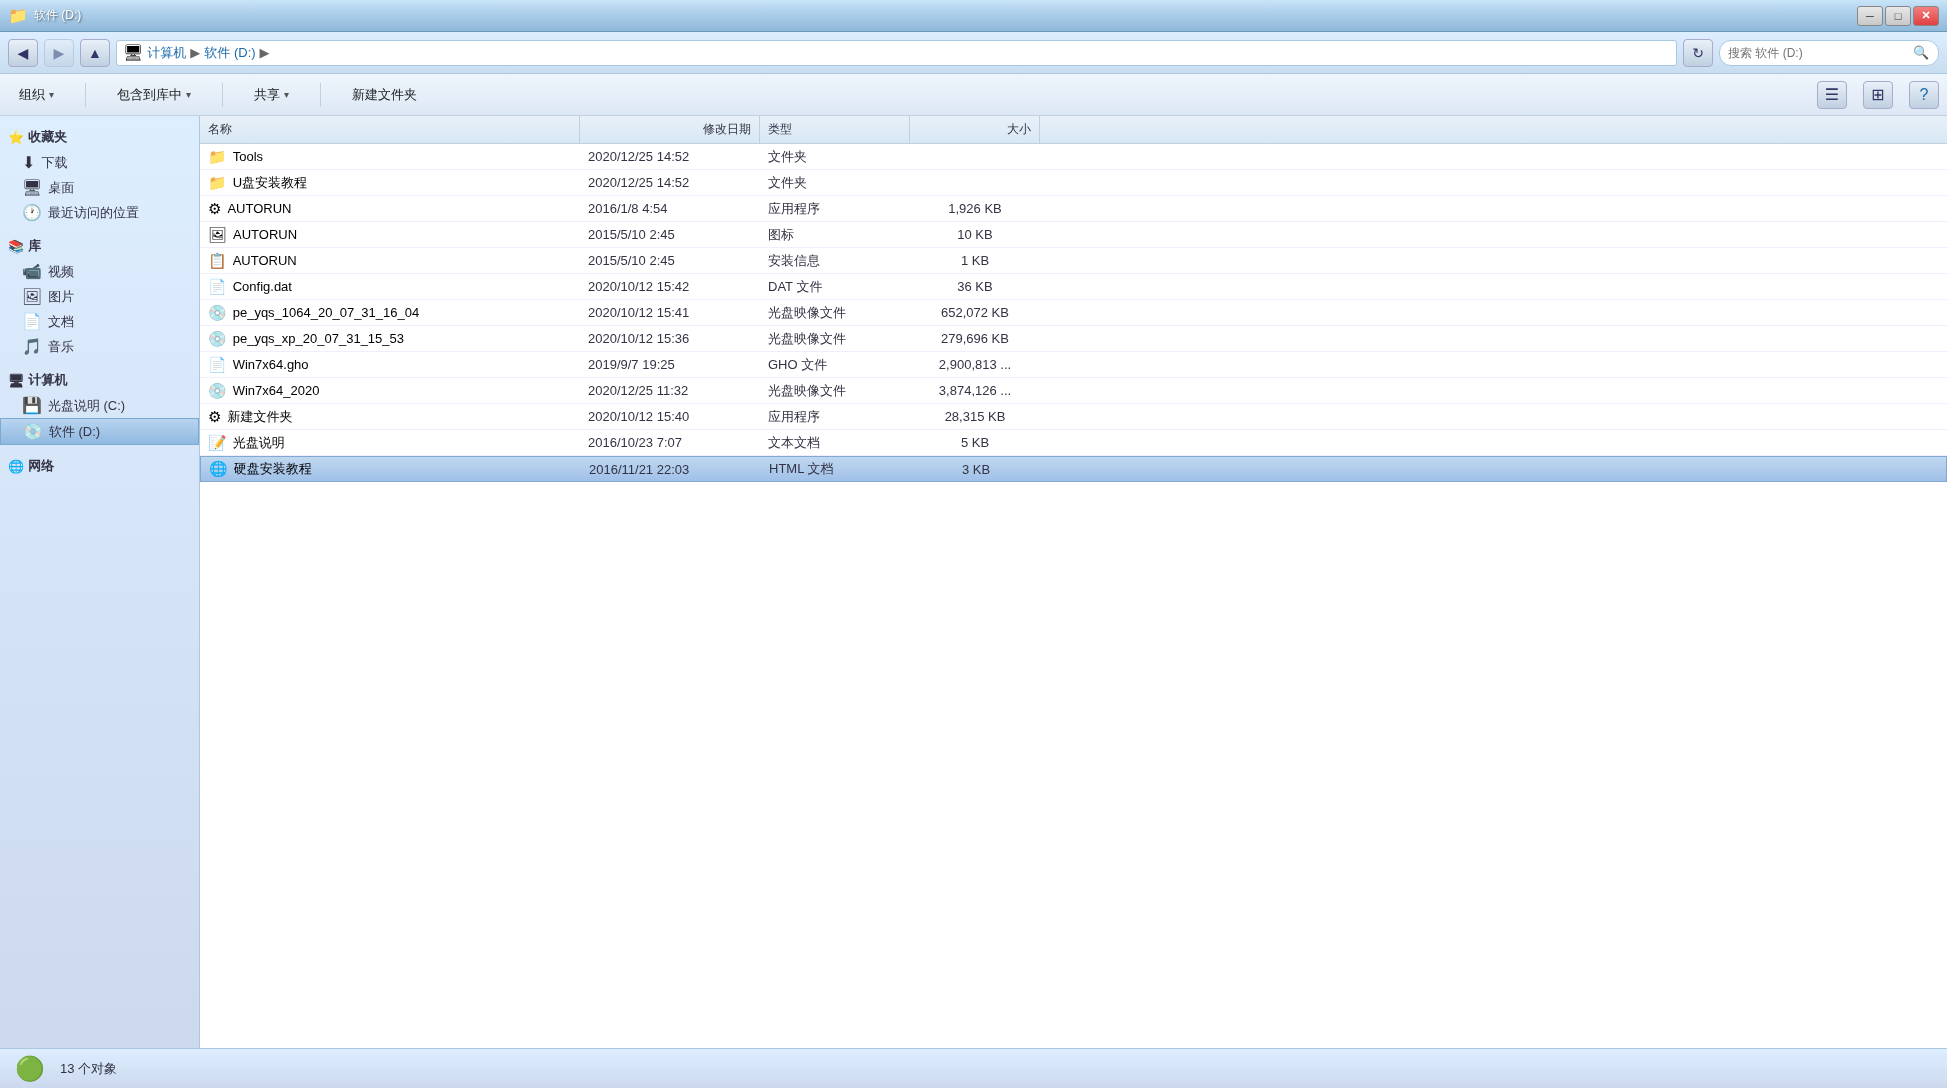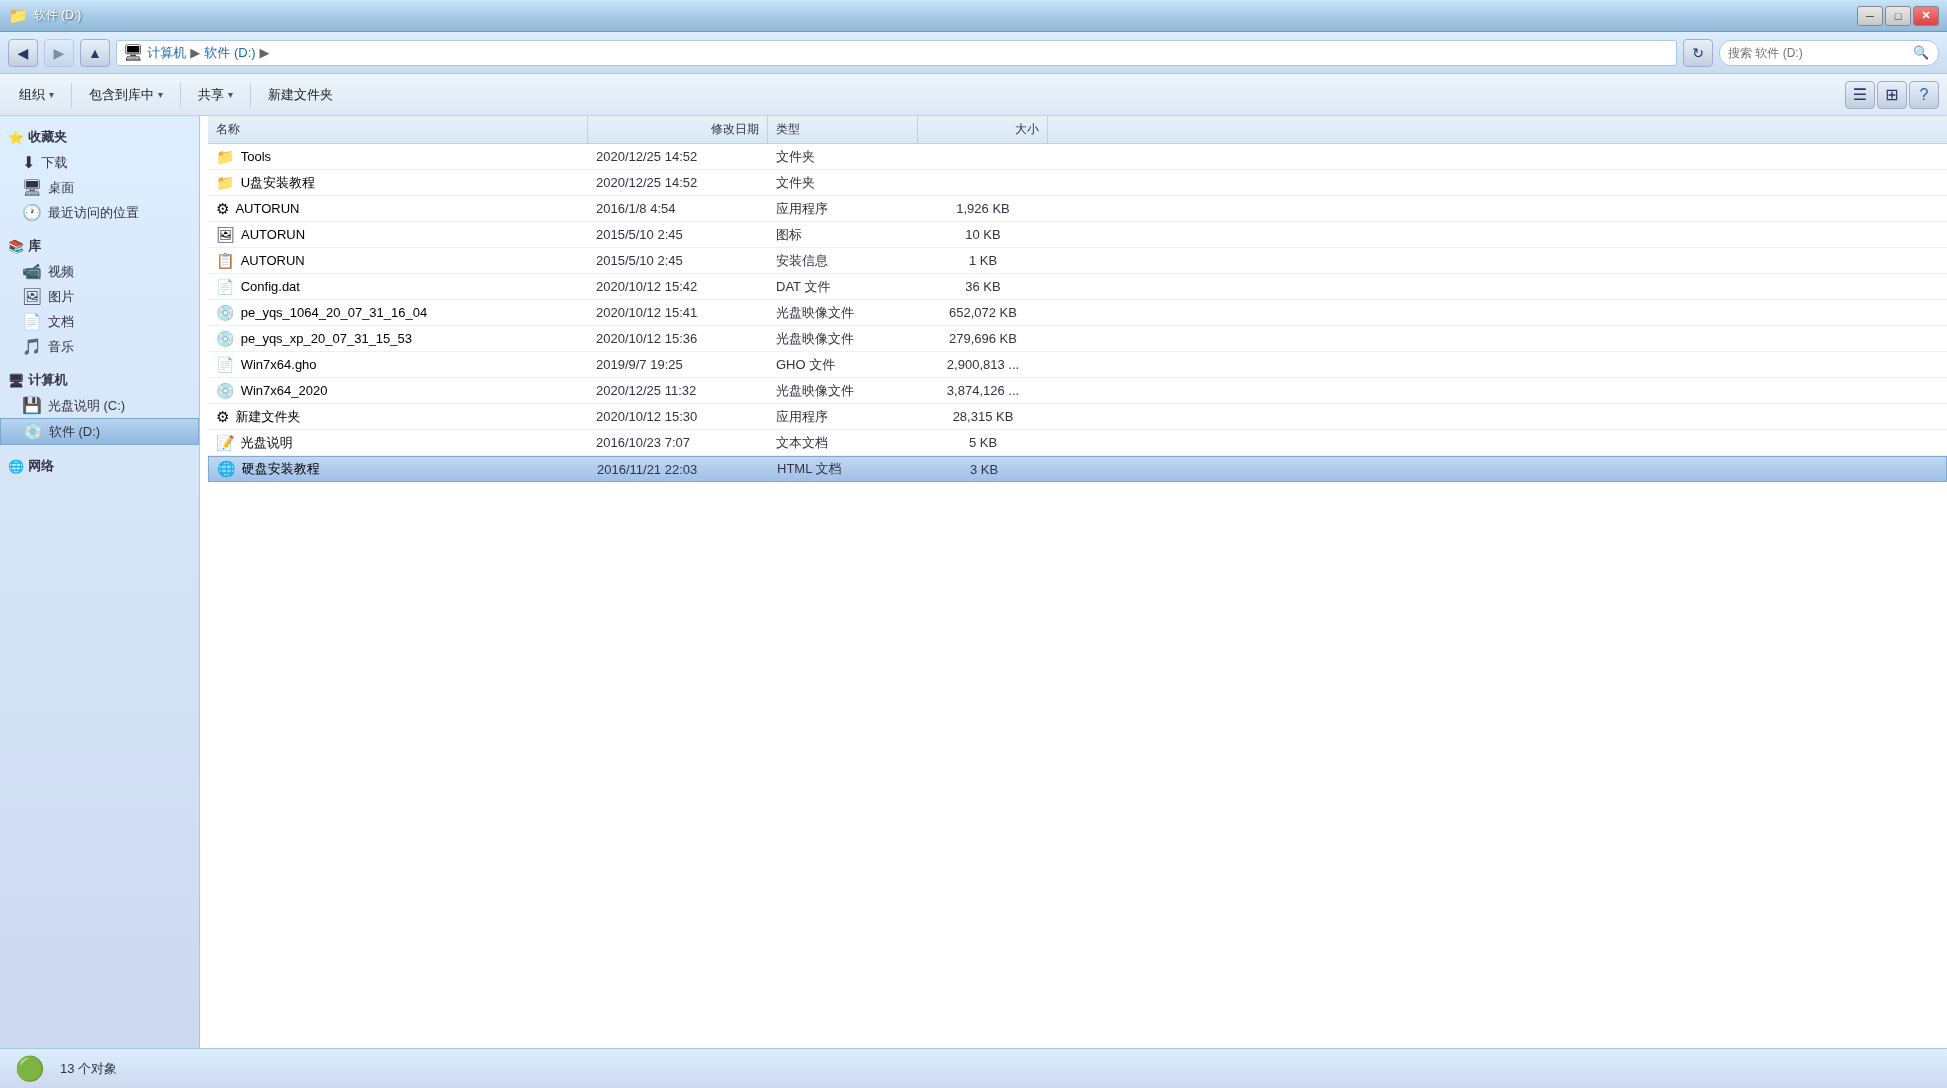--- a/index.html
+++ b/index.html
@@ -117,7 +117,7 @@
       display: flex;
       align-items: center;
       padding: 0 8px;
-      gap: 2px;
+      gap: 16px;
       border-bottom: 1px solid #c0d0e0;
     }
     .tool-btn {

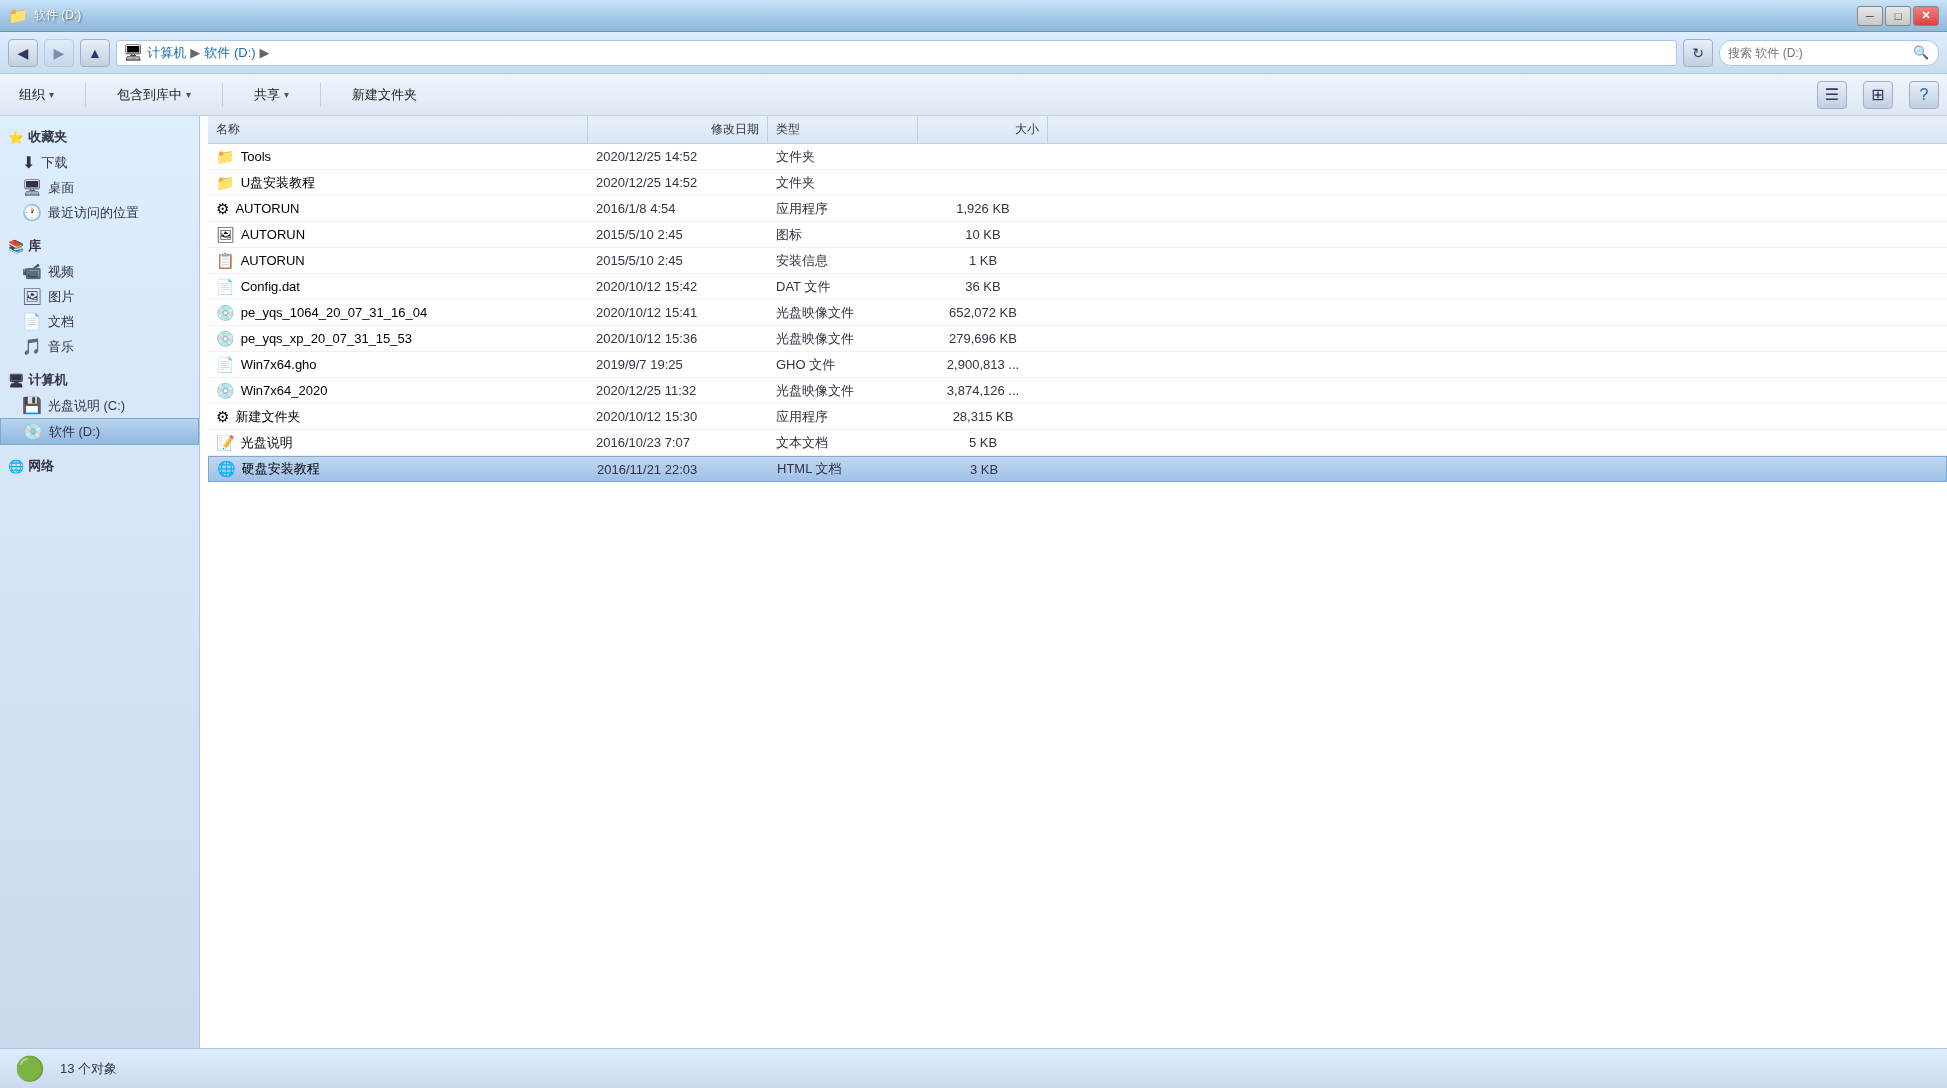--- a/index.html
+++ b/index.html
@@ -190,7 +190,6 @@
       display: flex;
       flex-direction: column;
       overflow: hidden;
-      padding-left: 8px;
     }
     .file-list-header {
       display: flex;

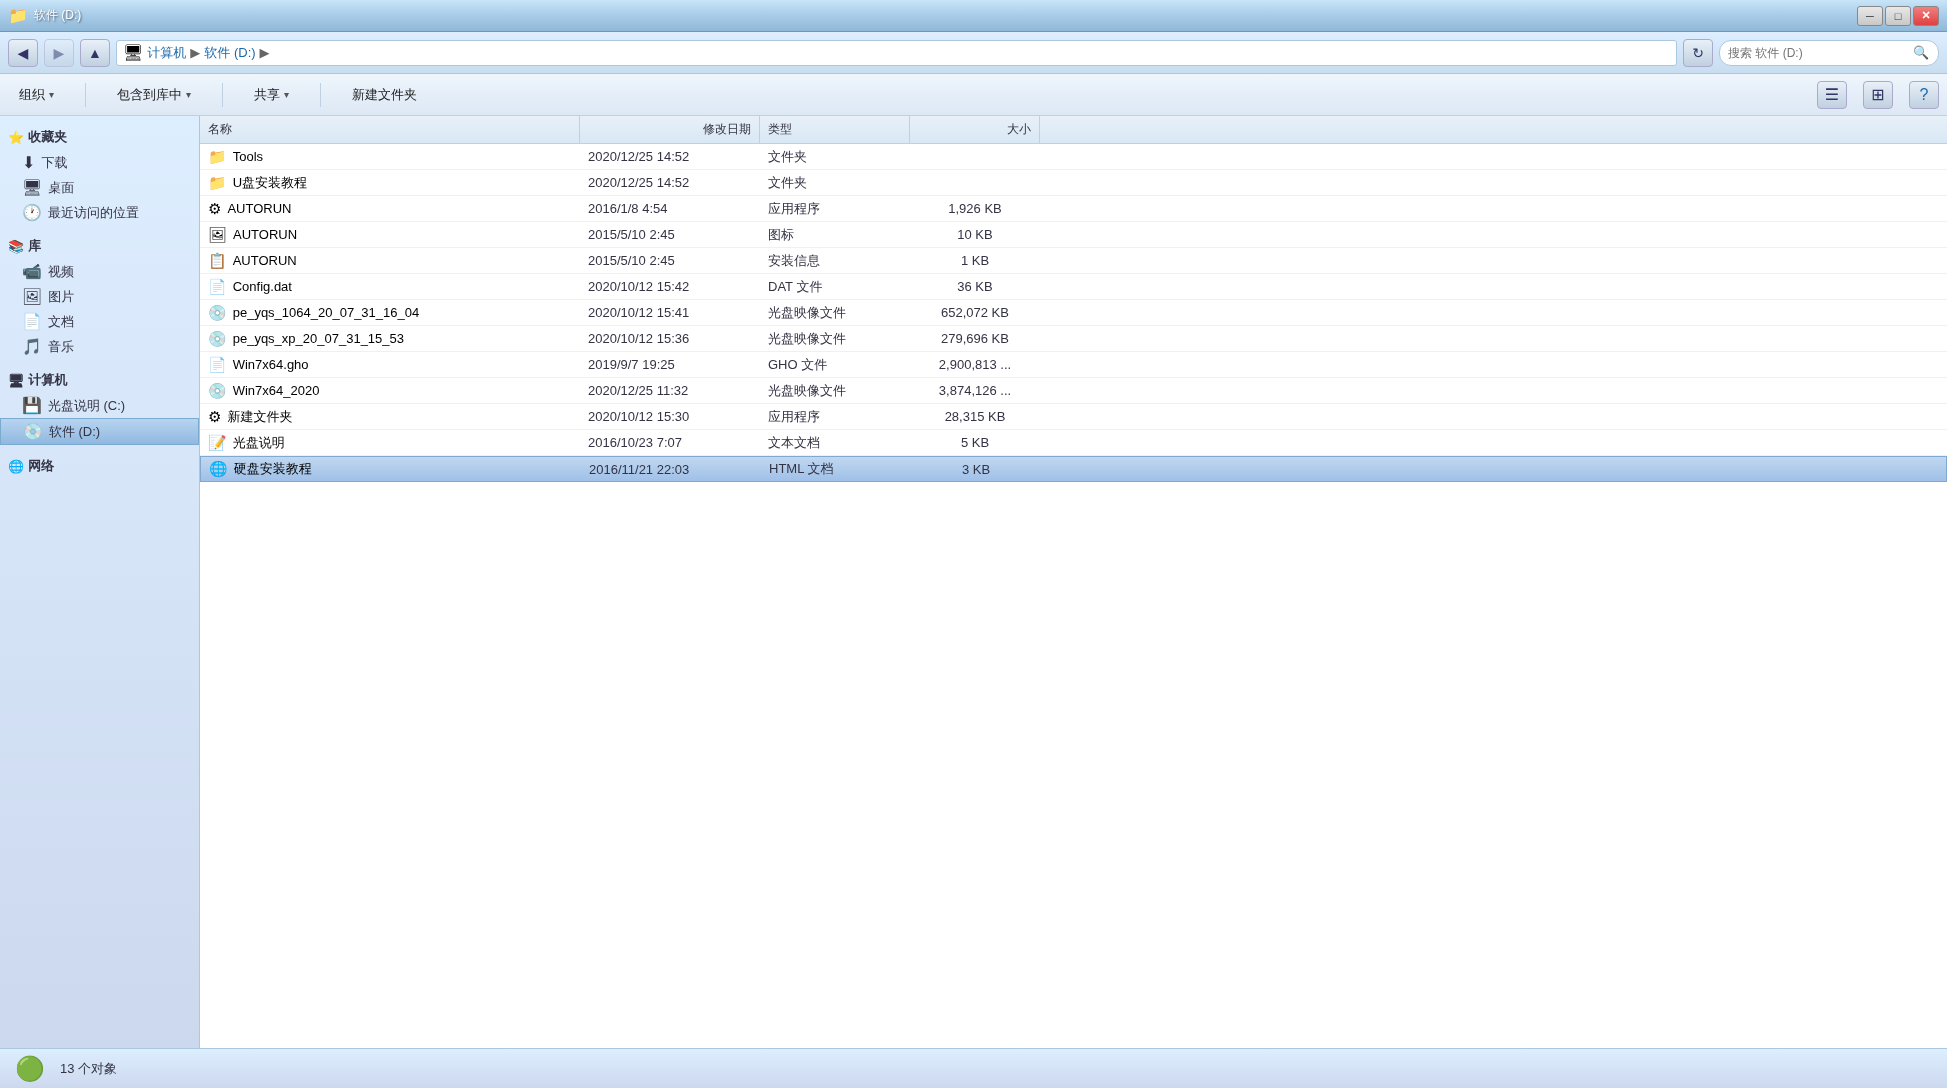--- a/index.html
+++ b/index.html
@@ -513,7 +513,7 @@
         <span class="file-icon">⚙</span>
         <span>新建文件夹</span>
       </div>
-      <div class="file-cell date">2020/10/12 15:30</div>
+      <div class="file-cell date">2020/10/12 15:40</div>
       <div class="file-cell type">应用程序</div>
       <div class="file-cell size">28,315 KB</div>
     </div>

